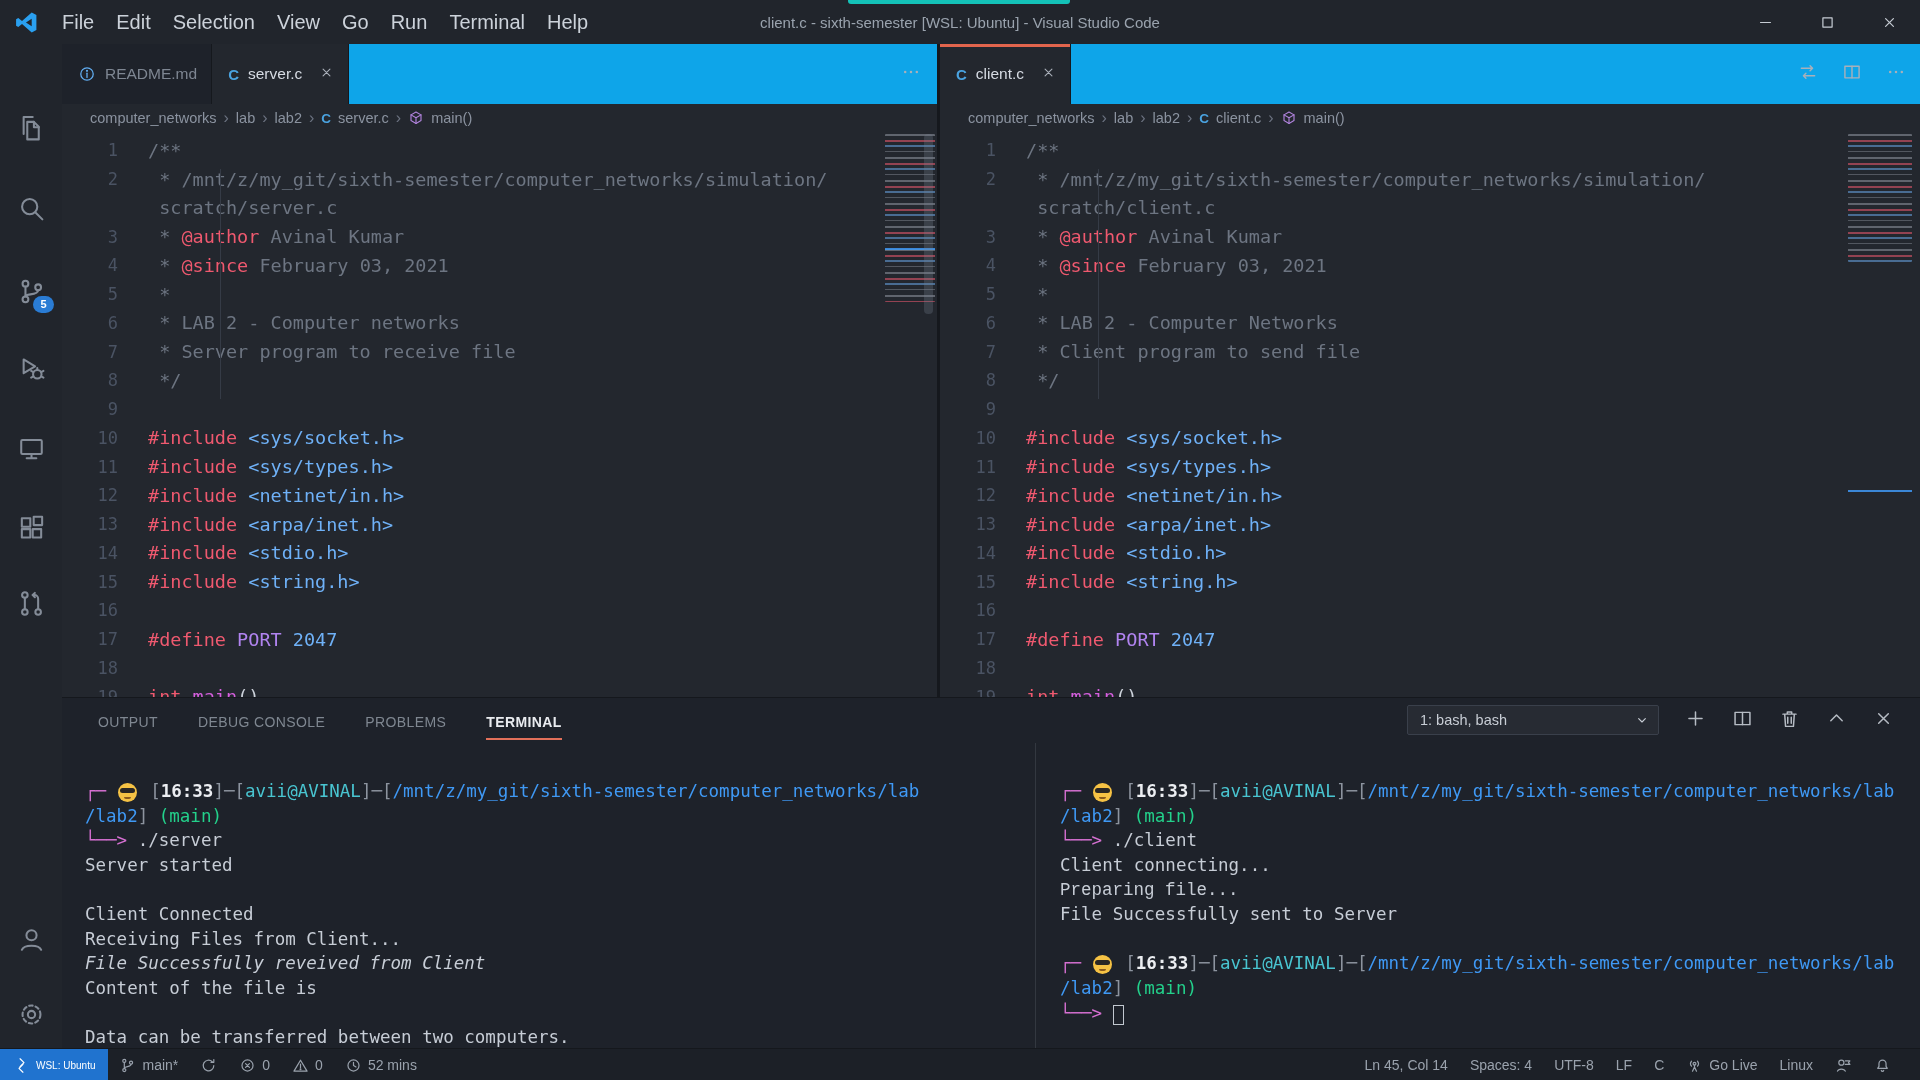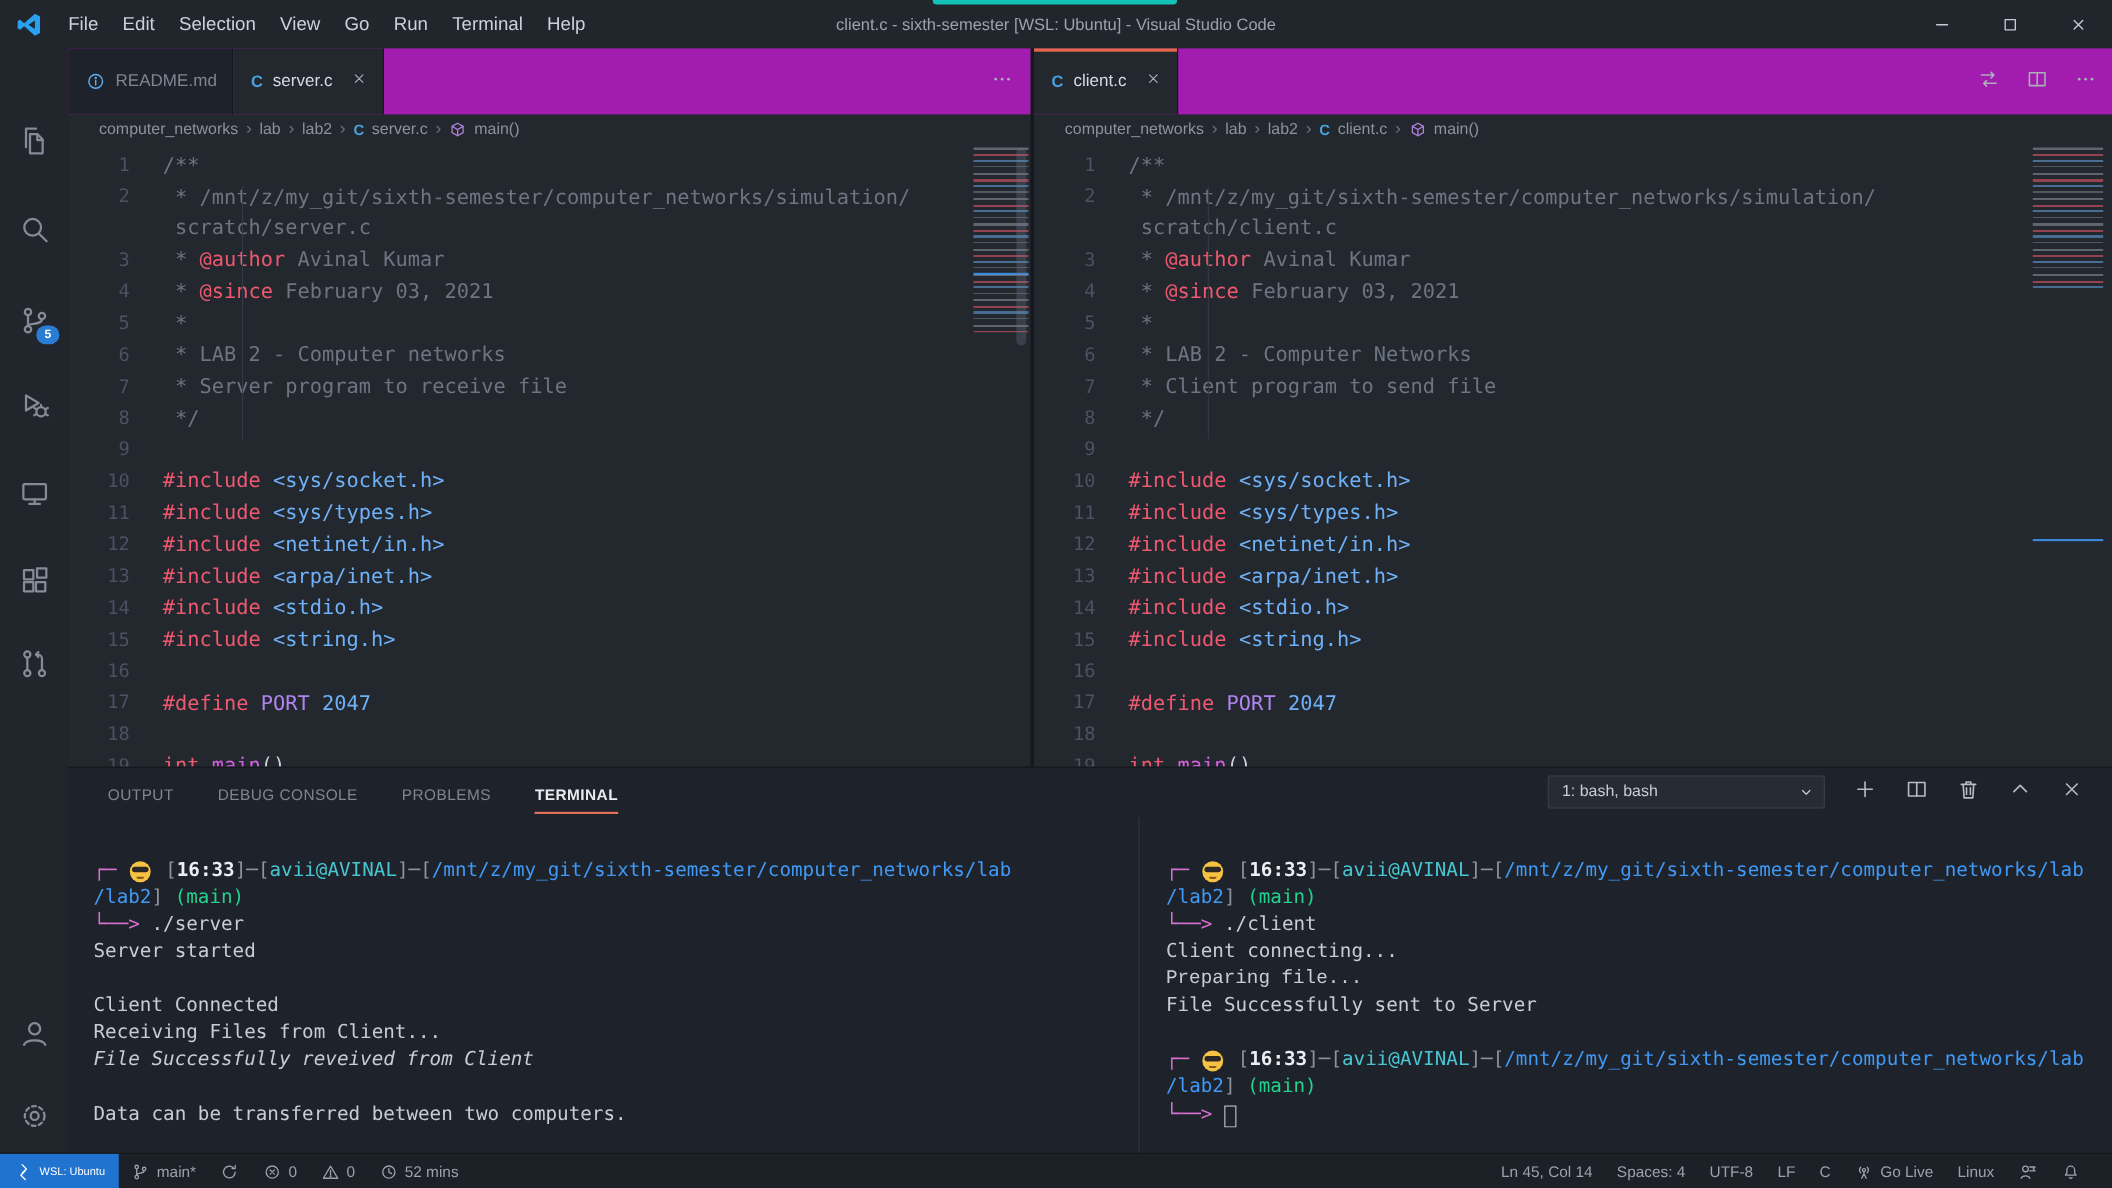--- a/index.html
+++ b/index.html
@@ -12,7 +12,7 @@
   
   #titlebar{left:0;top:0;width:1920px;height:44px;background:#21252c;display:flex;align-items:center;}
   #logo{margin:0 12px 0 14px;}
-  .menu-item{padding:0 11px;font-size:17px;color:#ccd2da;line-height:44px;cursor:default;}
+  .menu-item{padding:0 11px;font-size:20px;color:#ccd2da;line-height:44px;cursor:default;}
   #window-title{left:0;top:0;width:1920px;height:44px;display:flex;align-items:center;justify-content:center;
                 font-size:15px;color:#9aa3ae;pointer-events:none;}
   #title-strip{left:848px;top:0;width:222px;height:4px;border-radius:0 0 3px 3px;}

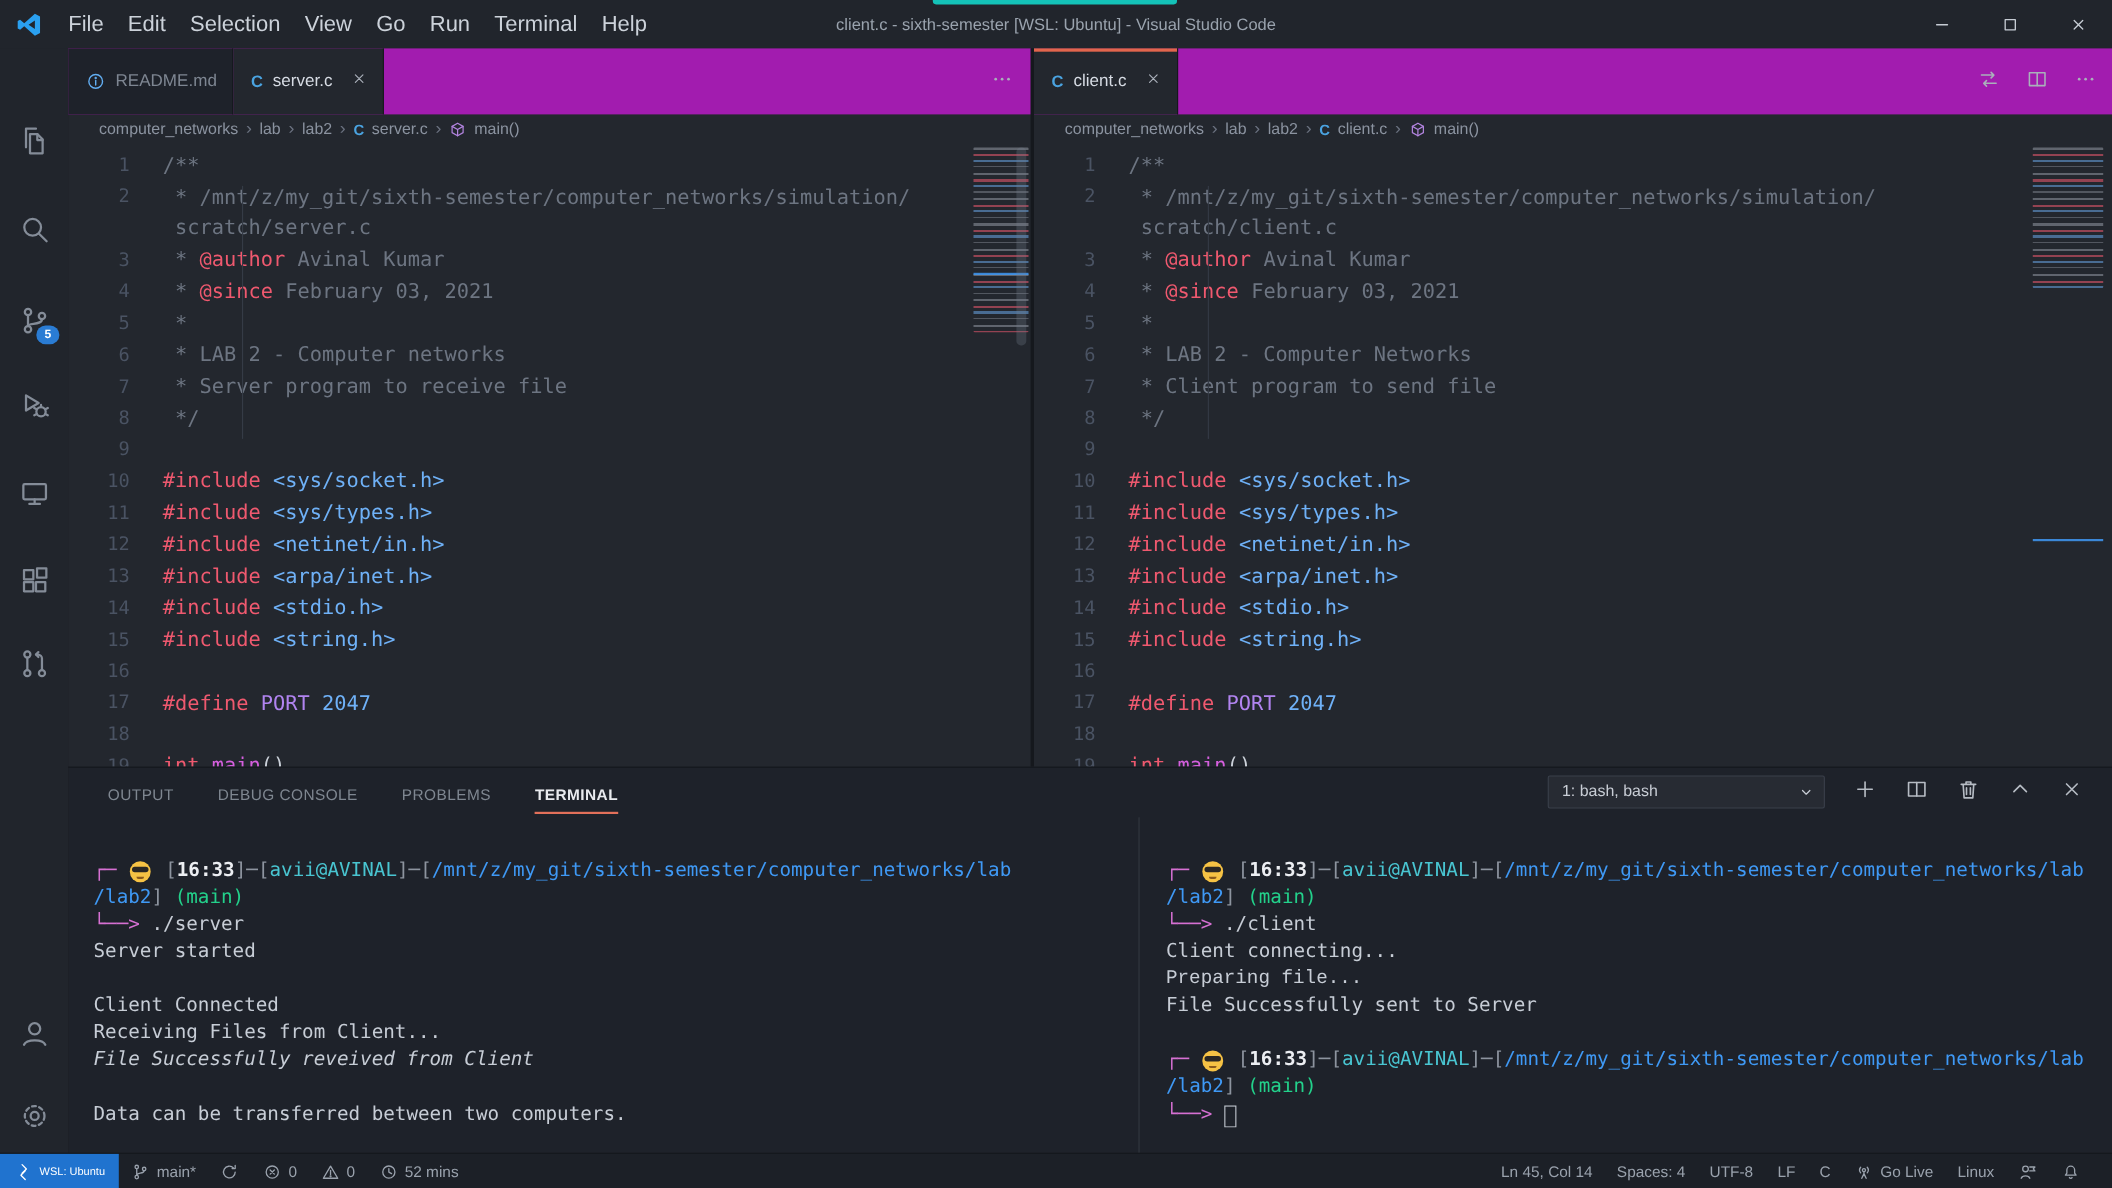--- a/index.html
+++ b/index.html
@@ -29,7 +29,7 @@
   .group{top:44px;height:653px;background:#23272e;}
   #g1{left:62px;width:875px;}
   #g2{left:940px;width:980px;}
-  .tabbar{position:absolute;left:0;top:0;right:0;height:60px;background:#a21caf;display:flex;}
+  .tabbar{position:absolute;left:0;top:0;right:0;height:60px;background:#0ea5e9;display:flex;}
   .tab{height:60px;display:flex;align-items:center;padding:0 14px 0 16px;gap:9px;font-size:15.5px;
        color:#7e8692;background:#1e222a;border-right:1px solid #15181d;position:relative;box-sizing:border-box;}
   .tab.active{background:#23272e;color:#d6dbe3;}

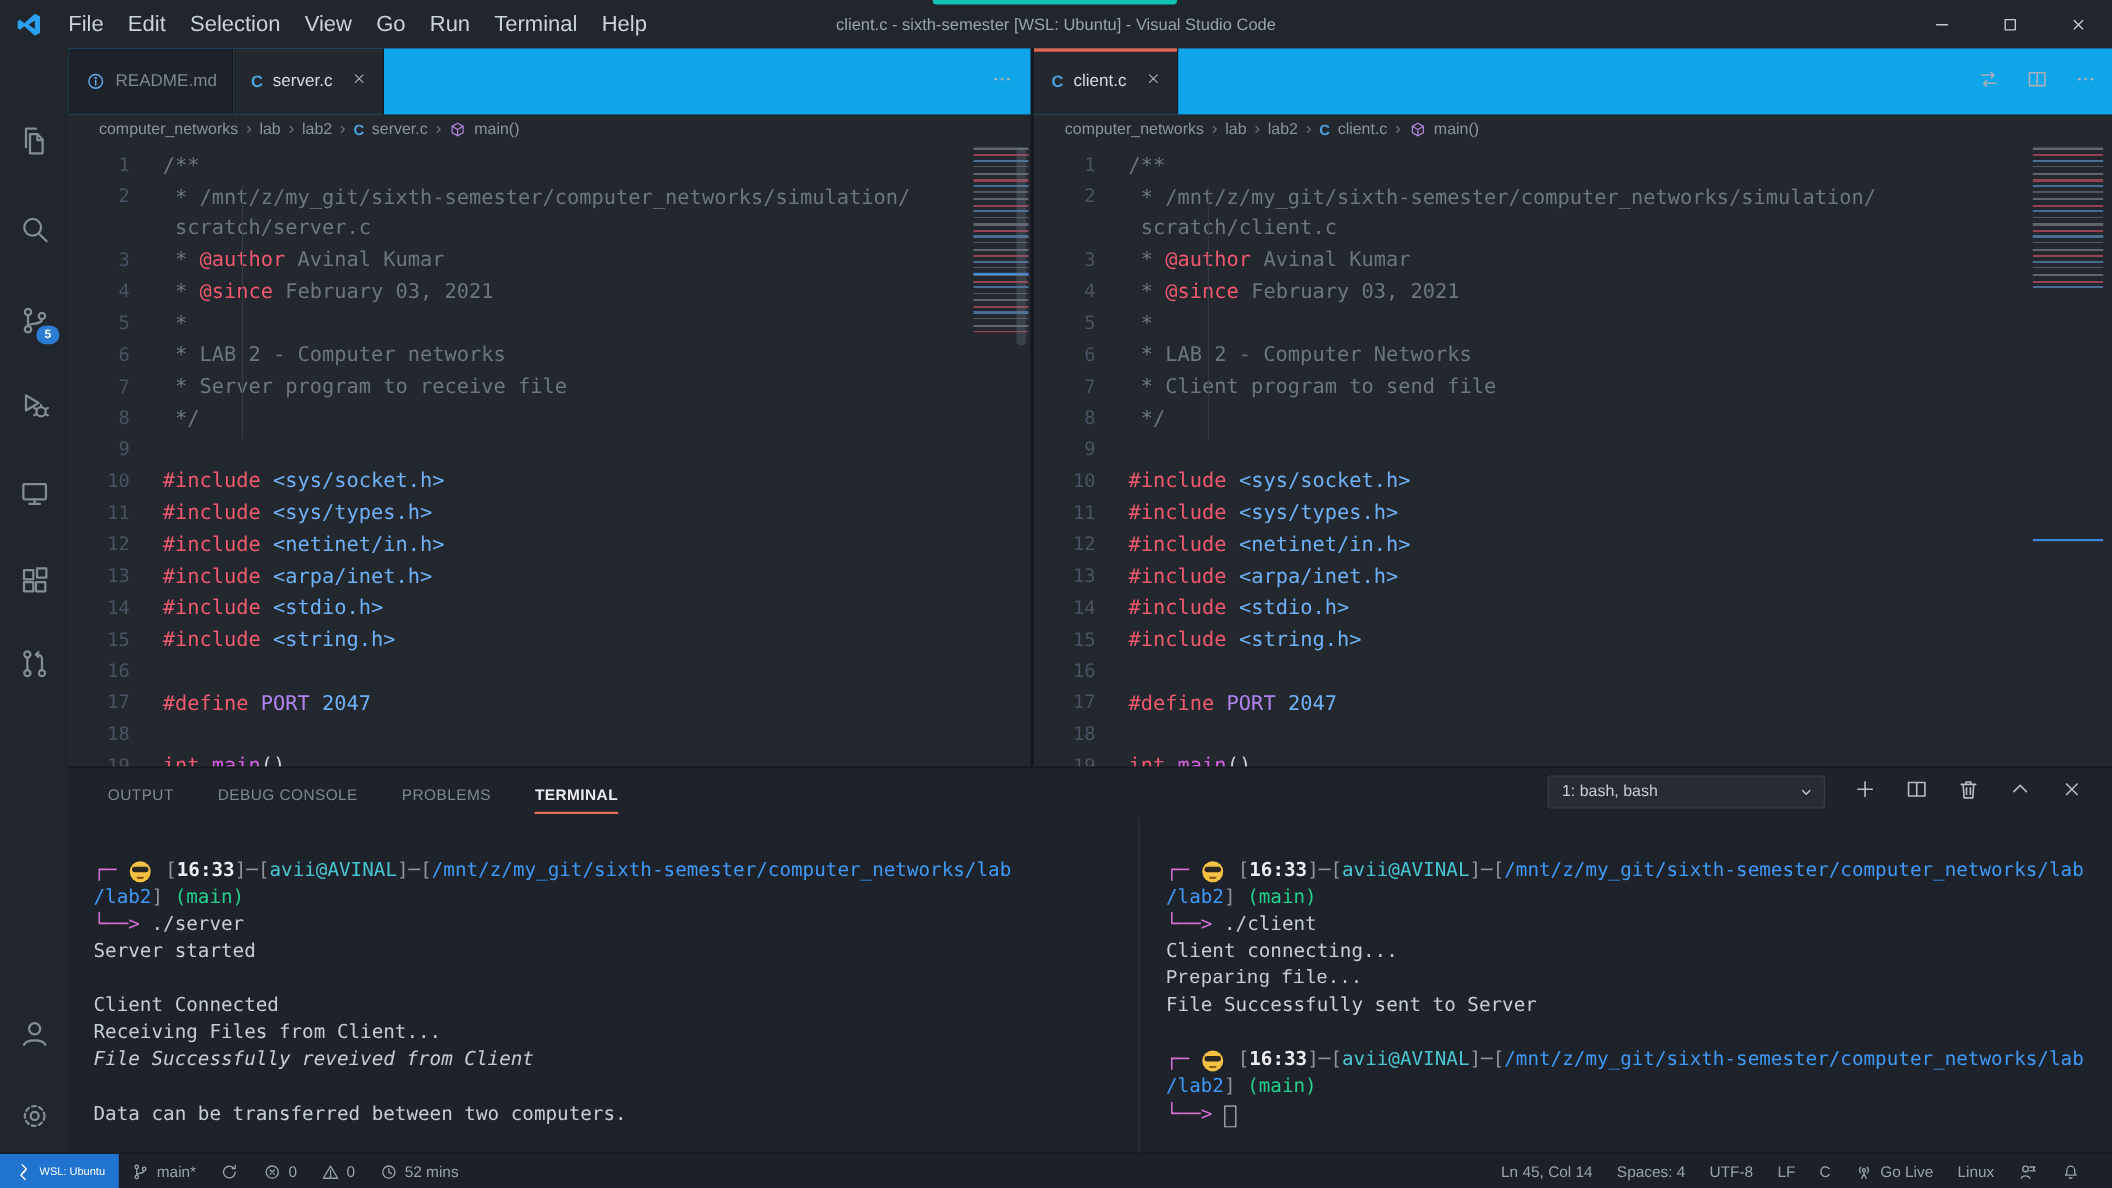--- a/index.html
+++ b/index.html
@@ -437,6 +437,7 @@
         <div class="trow"><span style="color:#c7cdd6;">Client Connected</span></div>
         <div class="trow"><span style="color:#c7cdd6;">Receiving Files from Client...</span></div>
         <div class="trow"><span style="color:#c7cdd6;font-style:italic;">File Successfully reveived from Client</span></div>
+        <div class="trow"><span style="color:#c7cdd6;">Content of the file is</span></div>
         <div class="trow"></div>
         <div class="trow"><span style="color:#c7cdd6;">Data can be transferred between two computers.</span></div>
       </div>

